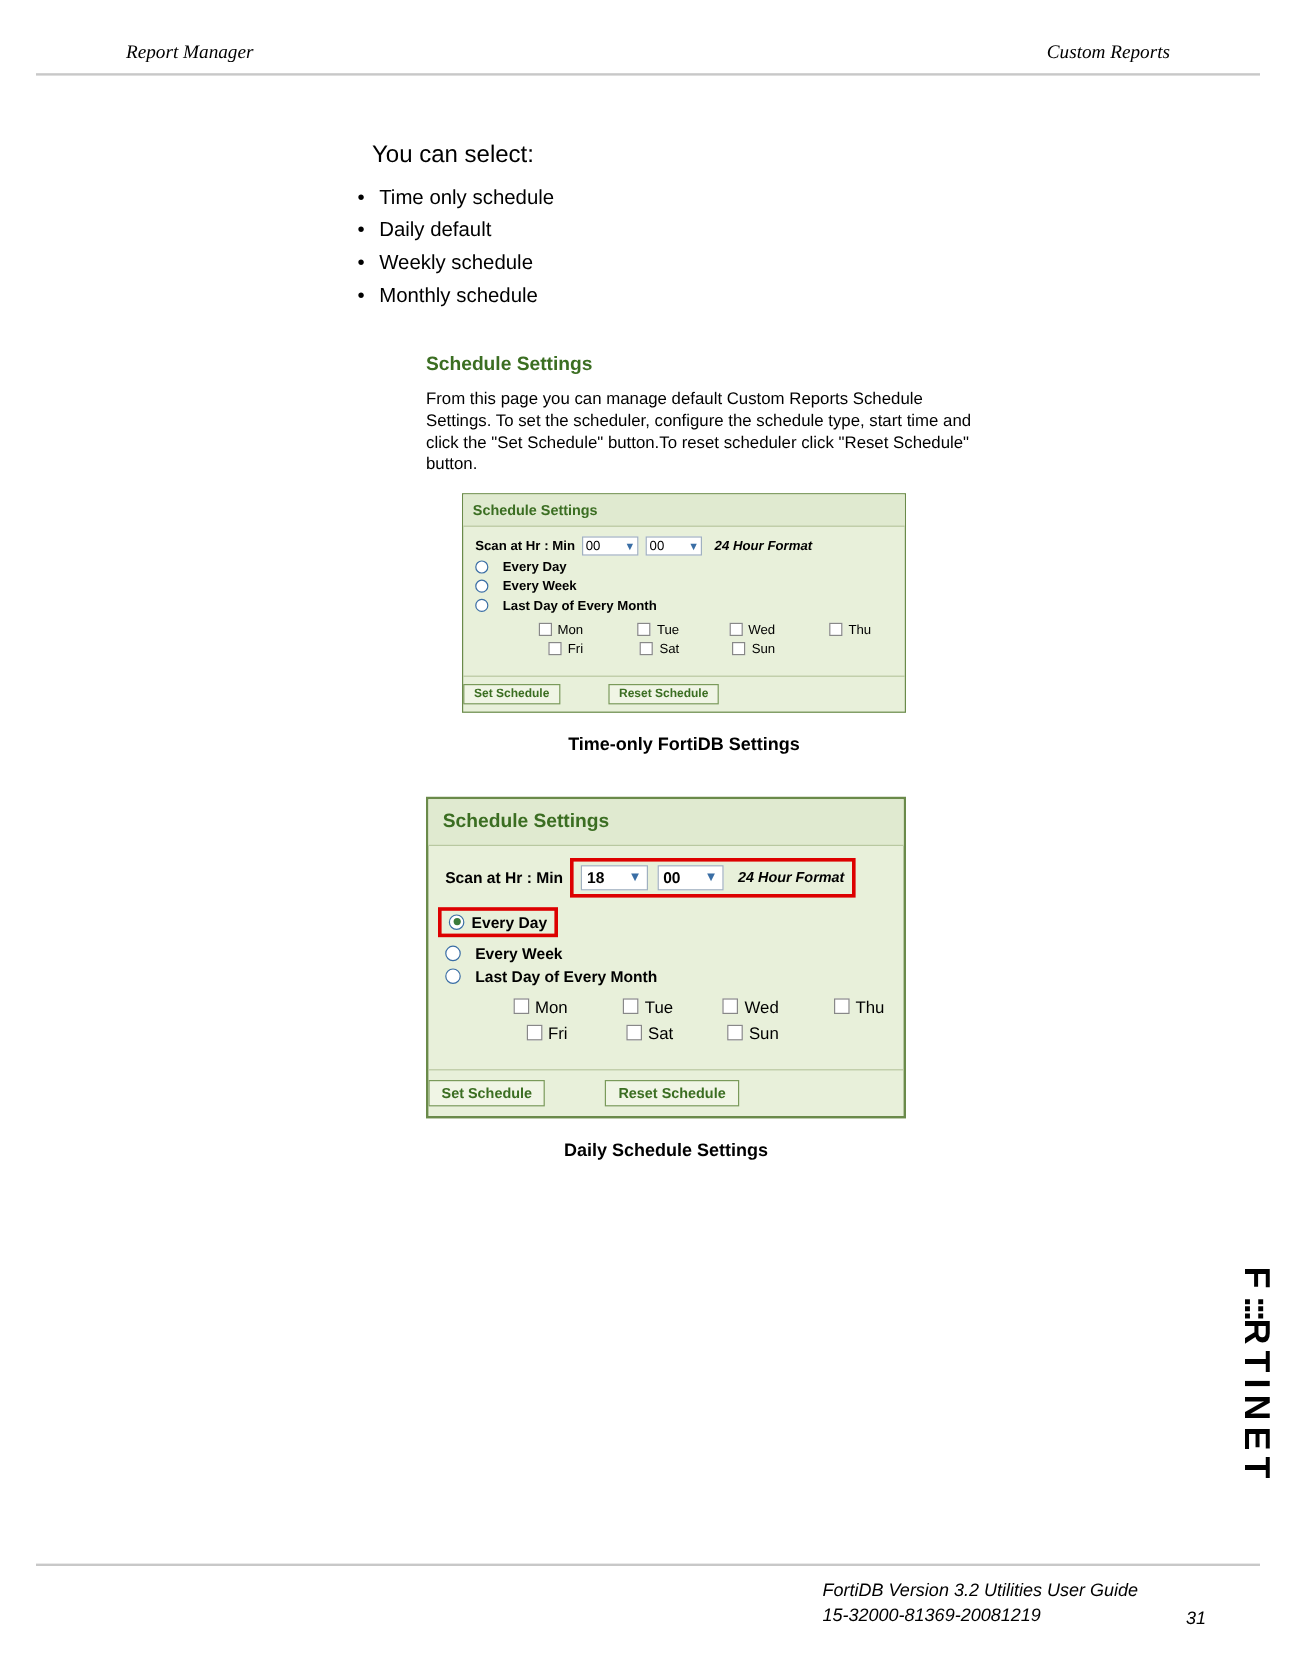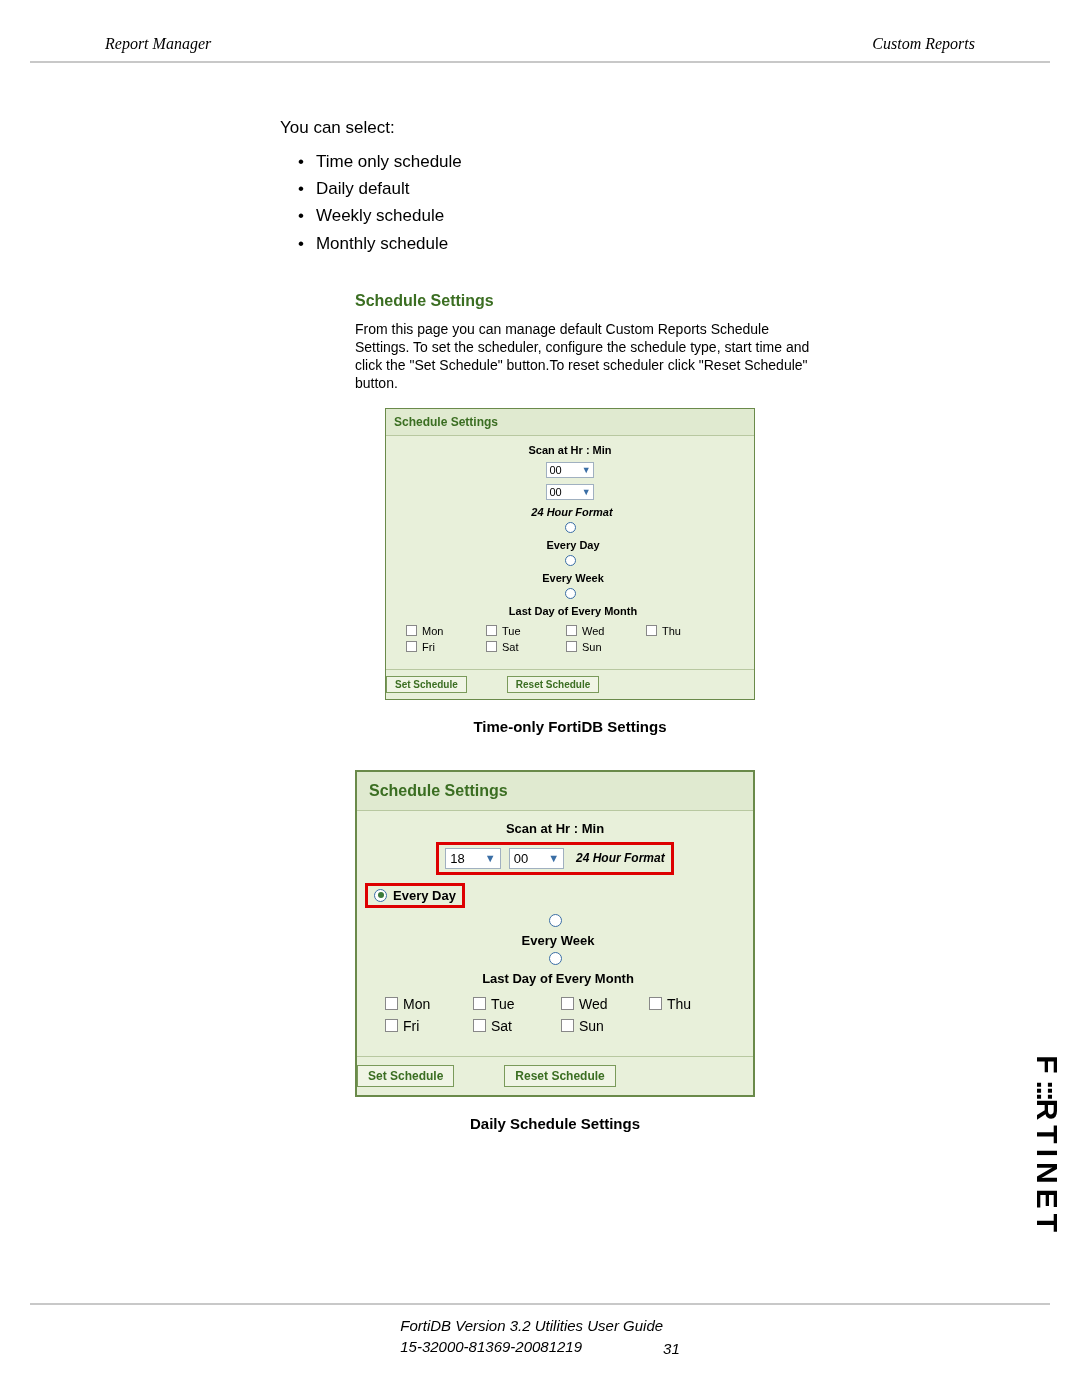--- a/index.html
+++ b/index.html
@@ -24,7 +24,7 @@
   .content {
     padding: 55px 80px 0 280px;
   }
-  .intro-text { font-size: 17px; margin-bottom: 10px; }
+  .intro-text { font-size: 20px; margin-bottom: 10px; margin-left: 30px; }
   ul.sch-list { list-style: none; padding-left: 18px; }
   ul.sch-list li { font-size: 17px; line-height: 1.6; }
   ul.sch-list li::before { content: "•"; margin-right: 12px; }

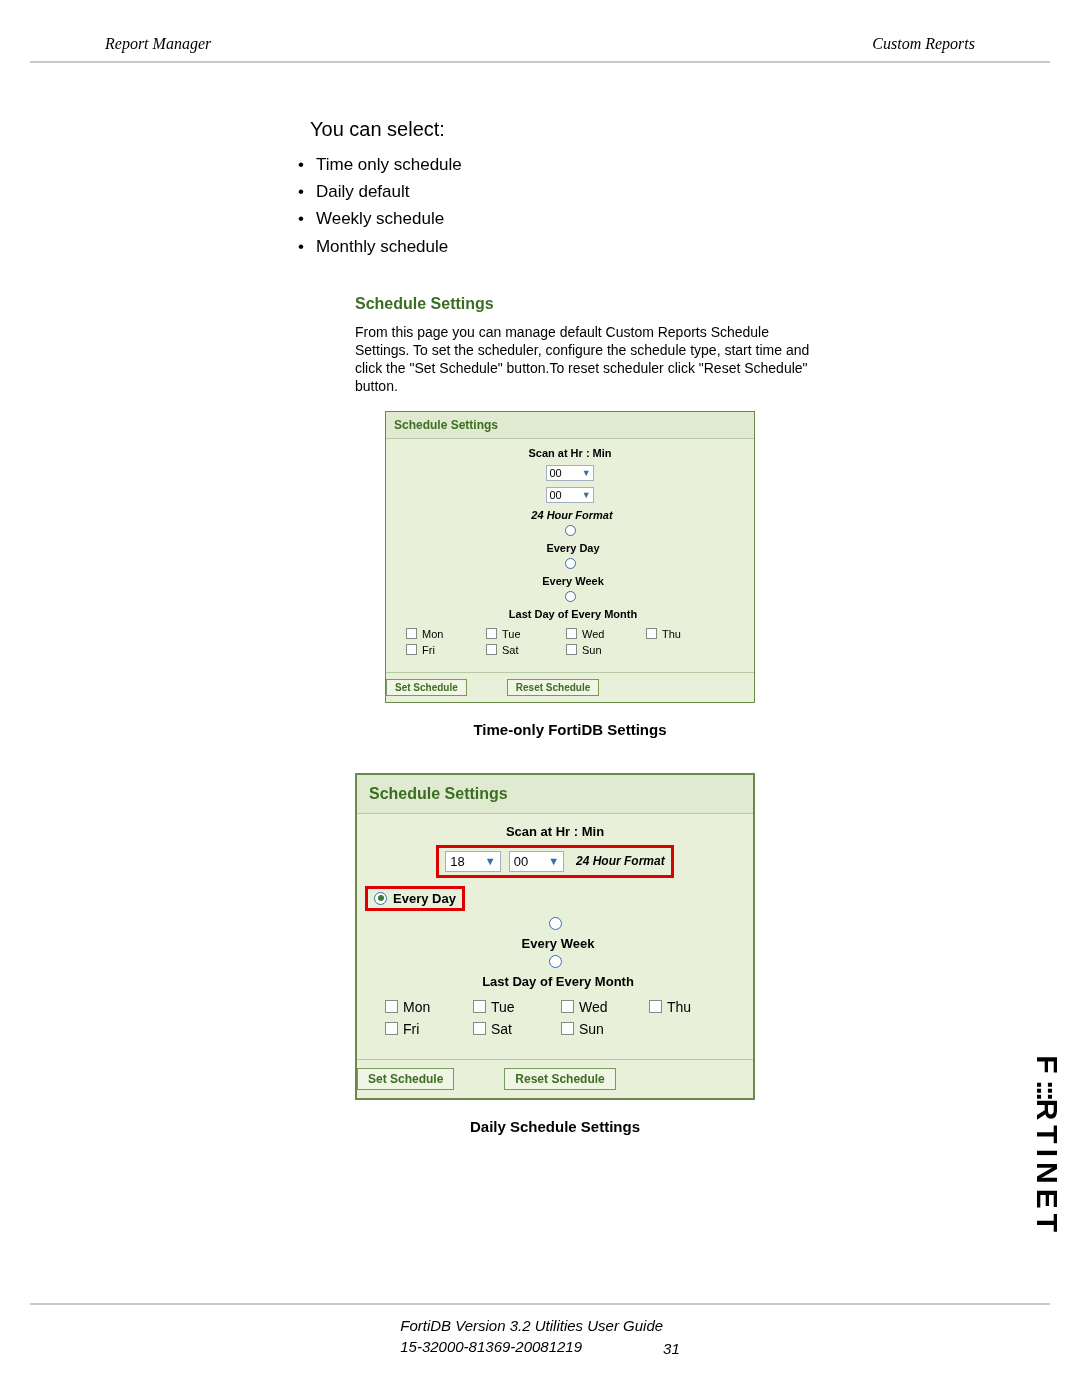--- a/index.html
+++ b/index.html
@@ -47,7 +47,7 @@
     background: #e0ead0;
   }
   .panel-small .body { padding: 8px 10px 6px 10px; }
-  .row { display: flex; align-items: center; gap: 6px; margin-bottom: 4px; flex-direction: column; }
+  .row { display: flex; align-items: center; gap: 6px; margin-bottom: 4px; }
   .scan-label { font-weight: bold; font-size: 11px; }
   .sel {
     border: 1px solid #a0b0c0; background: #fff; font-size: 11px;

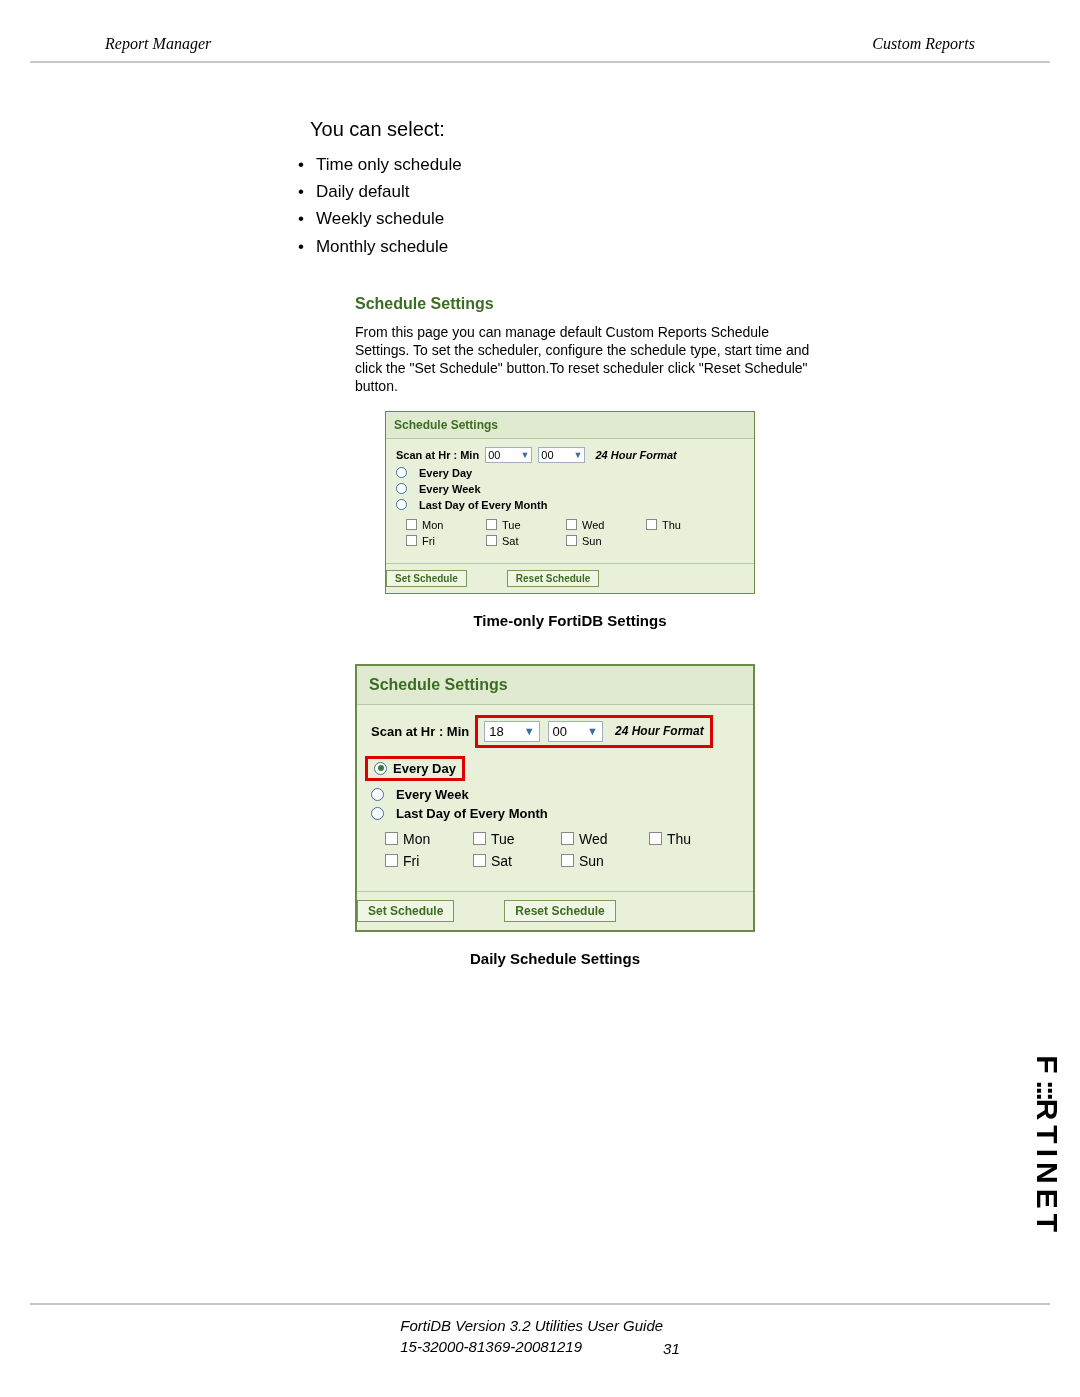--- a/index.html
+++ b/index.html
@@ -65,7 +65,7 @@
   }
   .freq-lbl { font-weight: bold; font-size: 11px; margin-left: 6px; }
   .days { display: flex; flex-wrap: wrap; gap: 0; padding: 4px 0 6px 10px; }
-  .day { display: flex; align-items: center; width: 80px; font-size: 11px; margin-bottom: 4px; }
+  .day { display: flex; align-items: center; width: 80px; font-size: 11px; margin-bottom: 4px; justify-content: flex-end; }
   .chk {
     width: 11px; height: 11px; border: 1px solid #888; background: #fff;
     display: inline-block; margin-right: 5px;

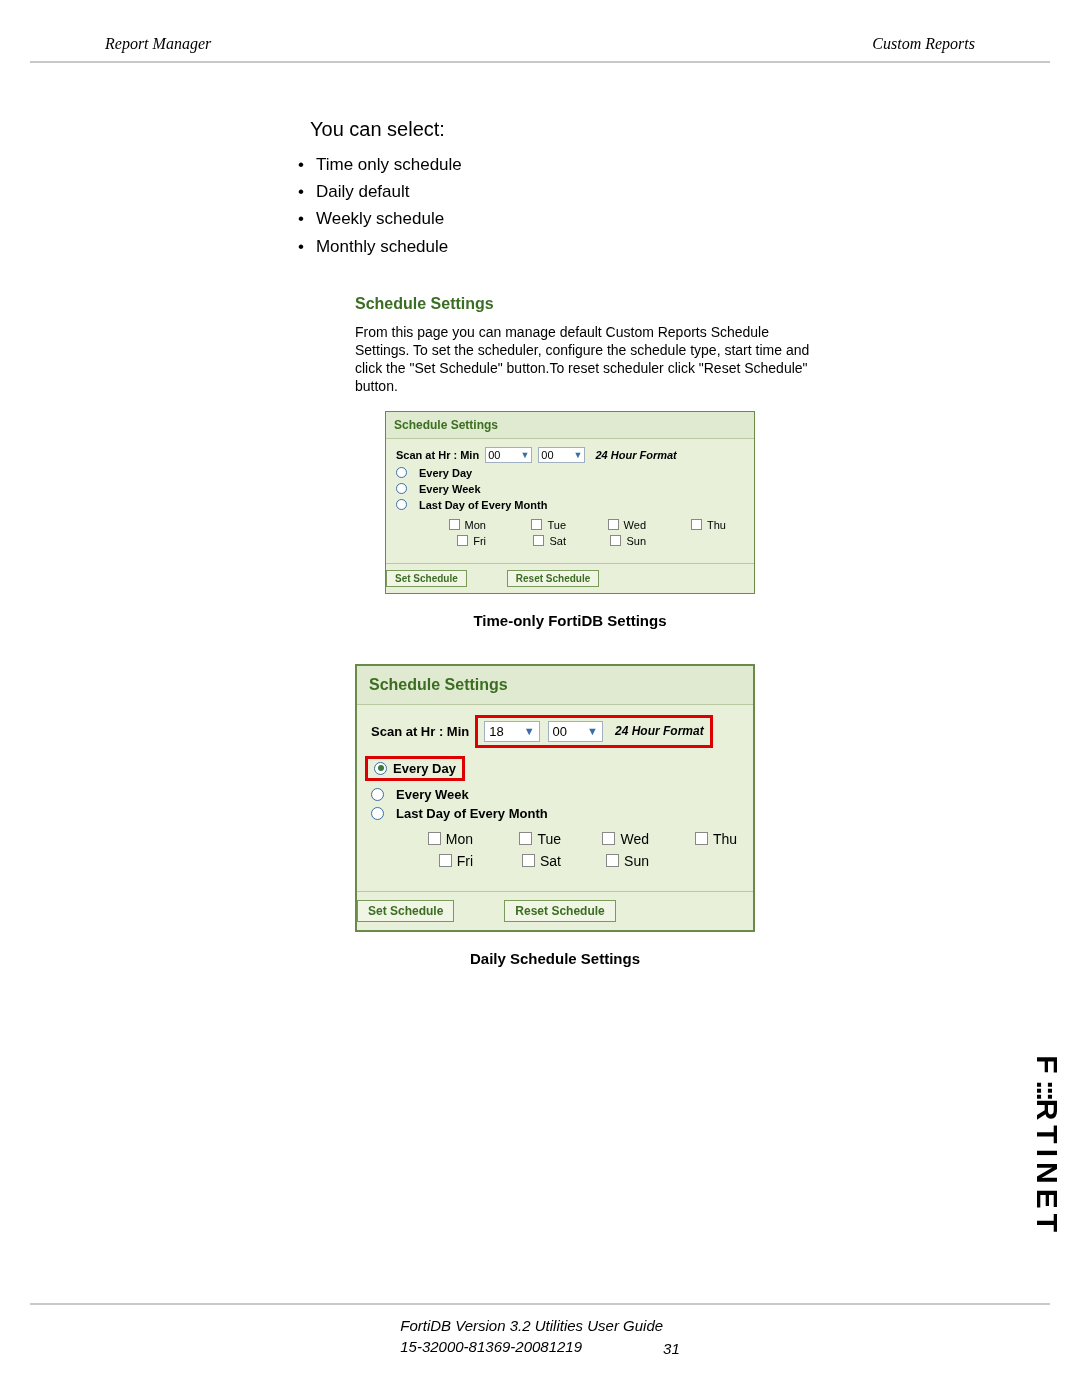--- a/index.html
+++ b/index.html
@@ -95,7 +95,7 @@
   }
   .panel-large .body { padding: 10px 14px 8px 14px; }
   .panel-large .scan-label { font-size: 13px; }
-  .panel-large .sel { font-size: 13px; padding: 2px 4px; }
+  .panel-large .sel { font-size: 13px; padding: 2px 4px; font-weight: bold; }
   .panel-large .sel .arrow { font-size: 11px; }
   .panel-large .fmt { font-size: 12px; }
   .panel-large .freq-lbl { font-size: 13px; }

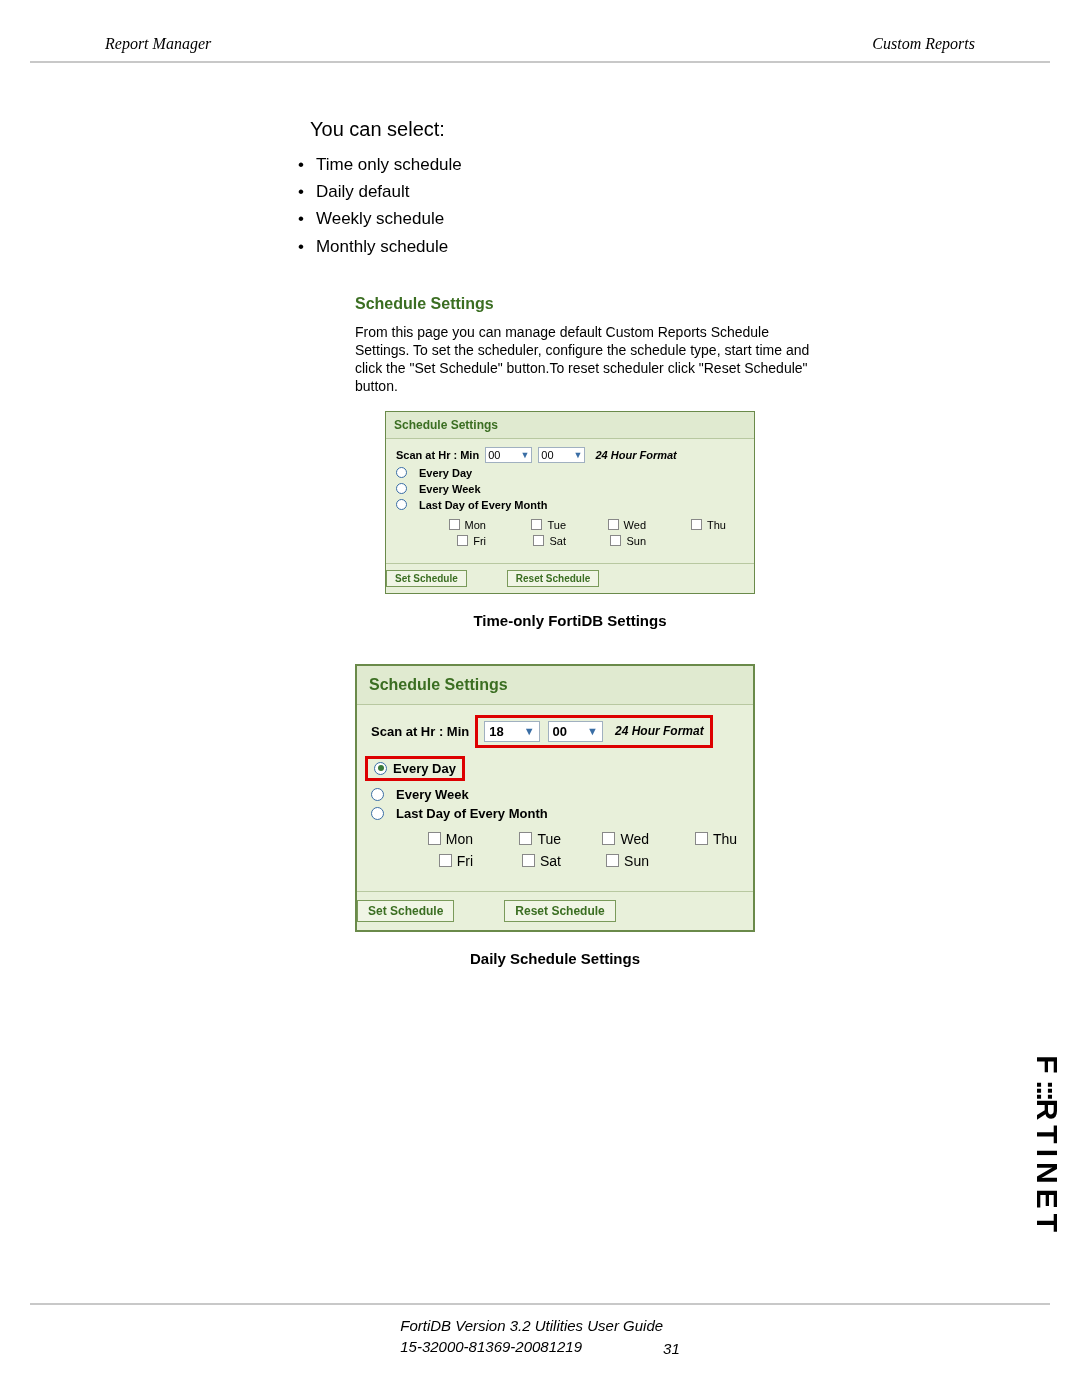--- a/index.html
+++ b/index.html
@@ -122,8 +122,8 @@
   .footer {
     position: absolute; bottom: 40px; left: 30px; right: 30px;
     border-top: 2px solid #c8c8c8; padding: 10px 45px 0 45px;
-    display: flex; justify-content: center;
-    font-style: italic; font-size: 15px;
+    display: flex; justify-content: flex-end;
+    font-style: italic; font-size: 15px; gap: 40px;
   }
   .footer .left { line-height: 1.4; }
   .page-no { align-self: flex-end; }

